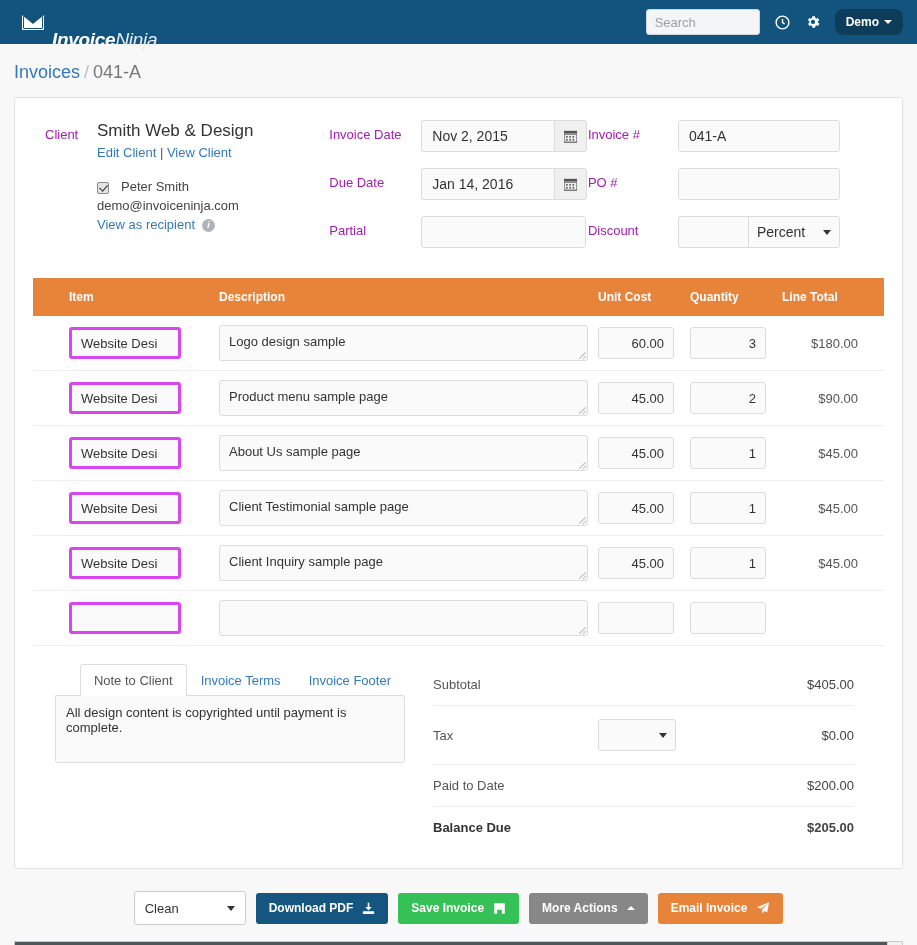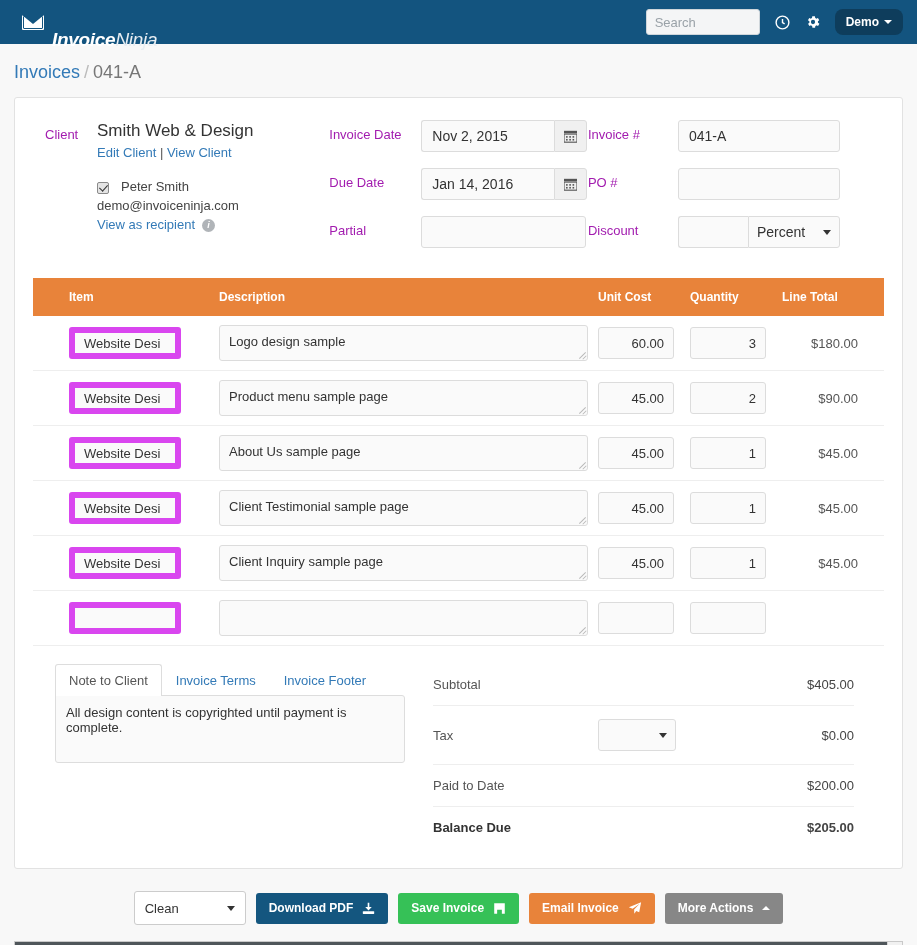--- a/index.html
+++ b/index.html
@@ -263,7 +263,7 @@
 
   .item-inp {
     width: 112px; height: 32px;
-    border: 6px solid #d946ef; background: #fafafa;
+    border: 3px solid #d946ef; background: #fafafa;
     border-radius: 3px; padding: 0 9px;
     font-size: 13px; color: #333;
     font-family: "Liberation Sans", sans-serif;

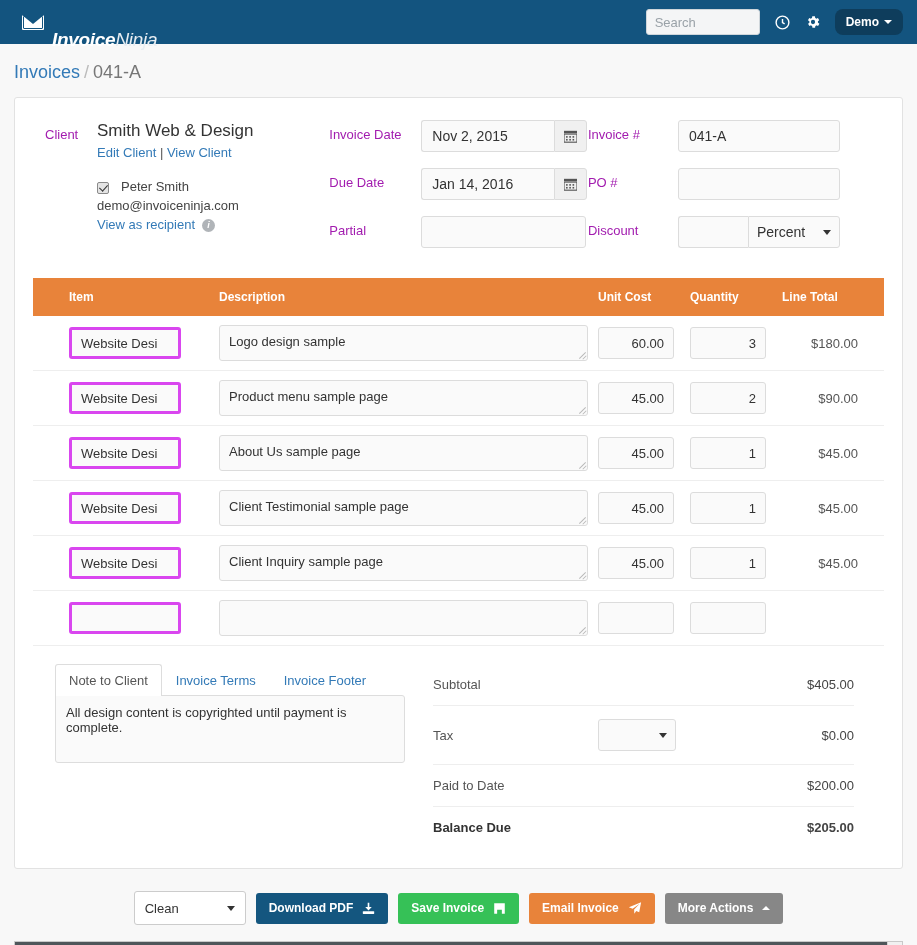--- a/index.html
+++ b/index.html
@@ -312,7 +312,7 @@
   
   .bottom { display: flex; margin-top: 18px; }
   .notes { width: 372px; padding-left: 22px; }
-  .tabs { display: flex; align-items: flex-end; }
+  .tabs { display: flex; align-items: flex-end; justify-content: flex-end; }
   .tab {
     padding: 8px 13px;
     font-size: 13px;

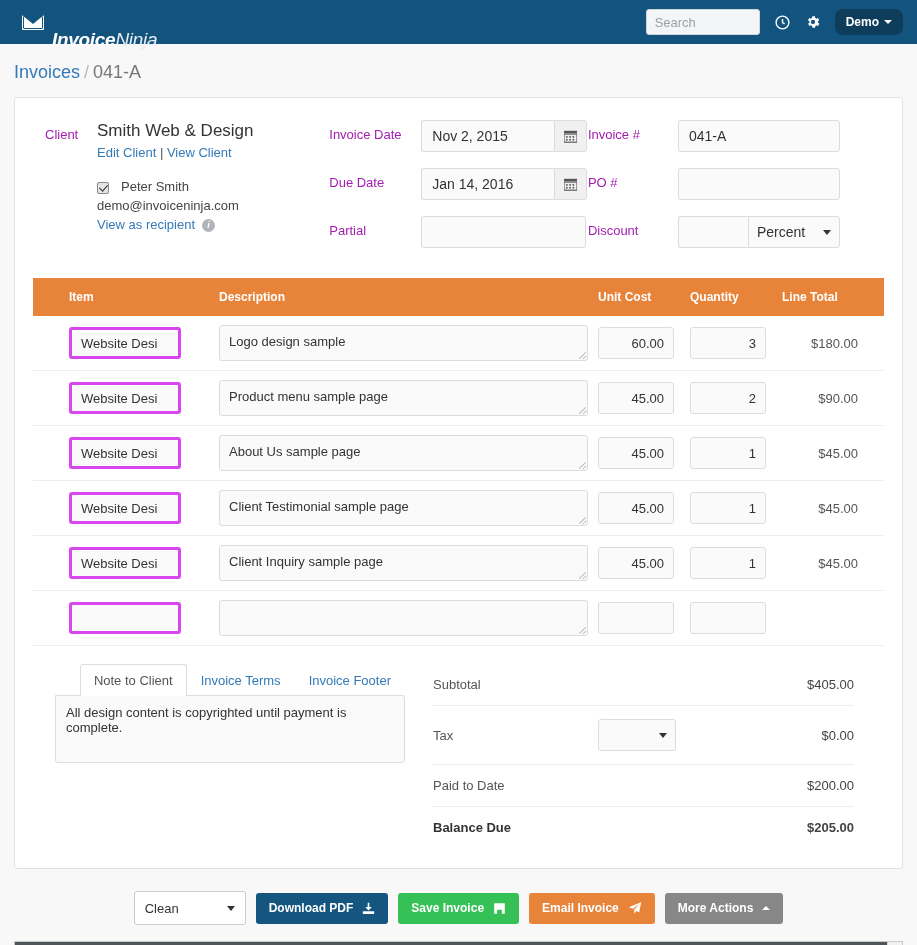--- a/index.html
+++ b/index.html
@@ -701,17 +701,17 @@
     </svg>
   </button>
 
+  <button class="btn btn-more">
+    <span>More Actions</span>
+    <span class="caret-up"></span>
+  </button>
+
   <button class="btn btn-email">
     <span>Email Invoice</span>
     <svg width="14" height="14" viewBox="0 0 16 16" fill="#fff">
       <path d="M15 1.5L1 7.2l4.3 1.6L13.3 3 7 9.6l.2 4.9 2.2-3.1 3.4 1.4z"></path>
     </svg>
   </button>
-
-  <button class="btn btn-more">
-    <span>More Actions</span>
-    <span class="caret-up"></span>
-  </button>
 </div>
 
 <div class="pdf-outer">

